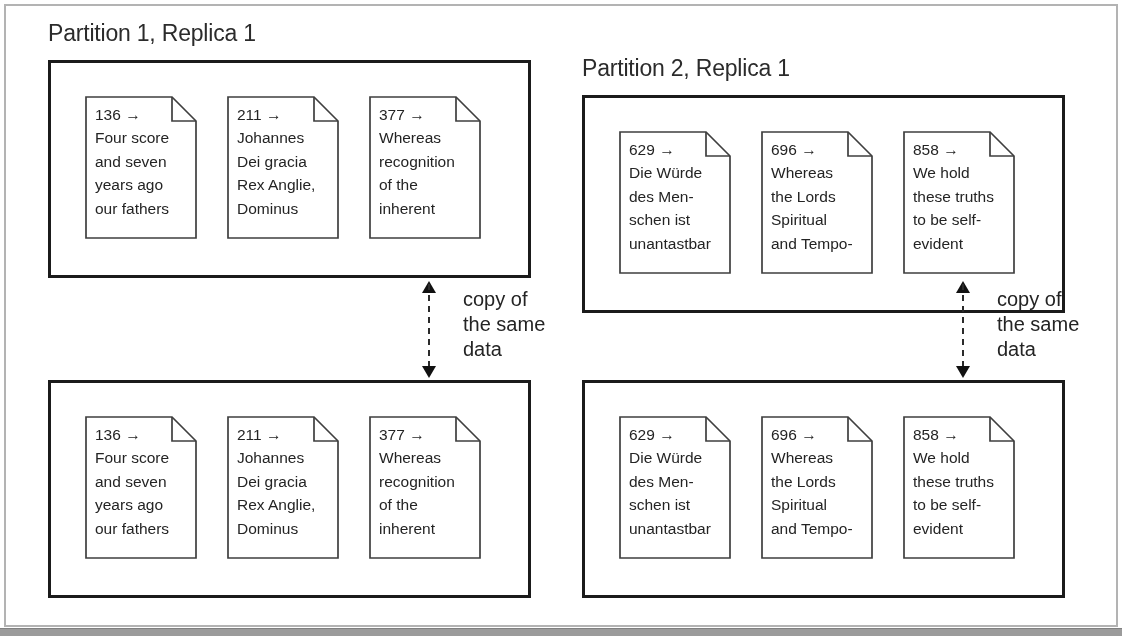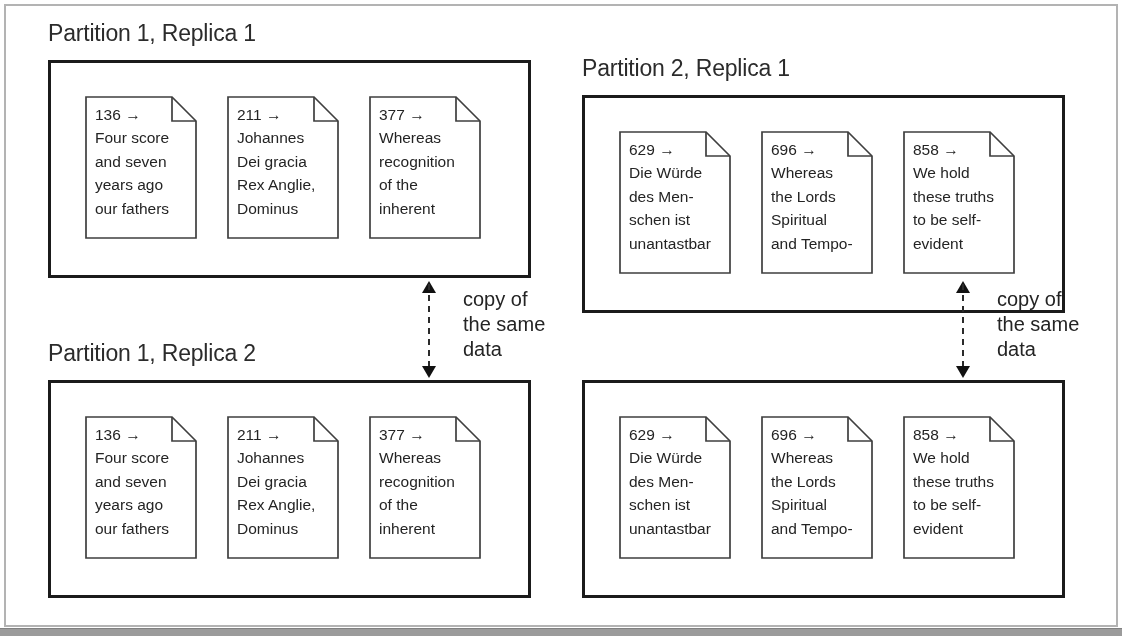--- a/index.html
+++ b/index.html
@@ -142,7 +142,6 @@
 </section>
 
 <section class="panel" style="left:48px; top:340px;">
-  <h2 class="panel-title">Partition 1, Replica 2</h2>
   <div class="panel-box">
     <div class="doc">
       <svg width="112" height="143" viewBox="0 0 112 143">

